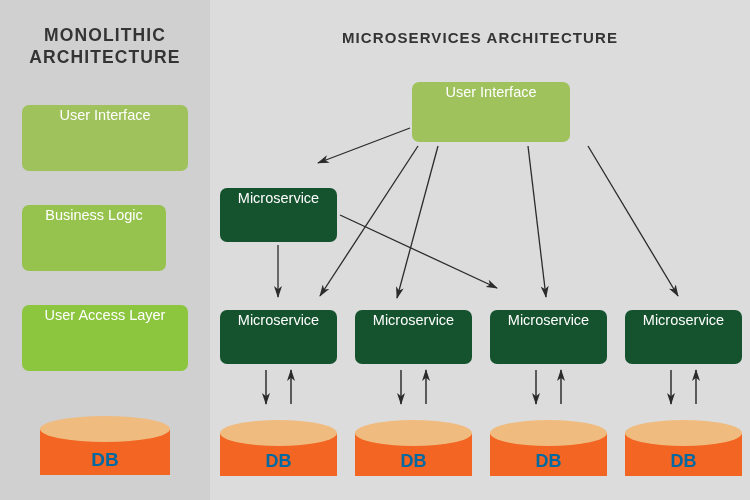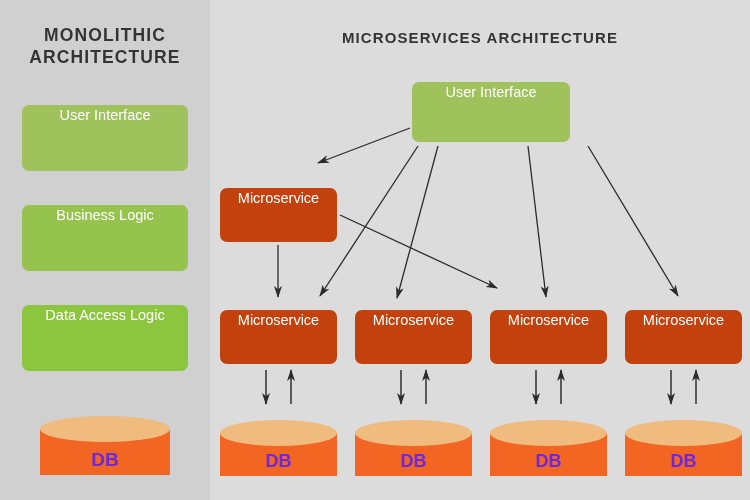--- a/index.html
+++ b/index.html
@@ -58,7 +58,7 @@
     padding: 2px 6px;
   }
   .box-green   { font-size: 14.5px; }
-  .box-orange  { background: #c2410c; font-size: 14.5px; }
+  .box-orange  { background: #14532d; font-size: 14.5px; }
   .box-ui-big  { font-size: 14.5px; }
 
   

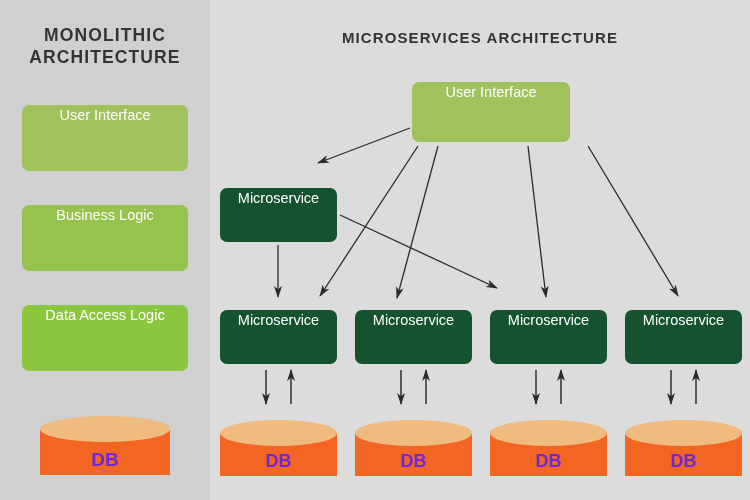--- a/index.html
+++ b/index.html
@@ -122,7 +122,7 @@
     <span>User Interface</span>
   </div>
 
-  <div class="box box-green" style="left:22px; top:205px; width:166px; height:66px; background:#96c24e;">
+  <div class="box box-green" style="left:22px; top:205px; width:144px; height:66px; background:#96c24e;">
     <span>Business Logic</span>
   </div>
 

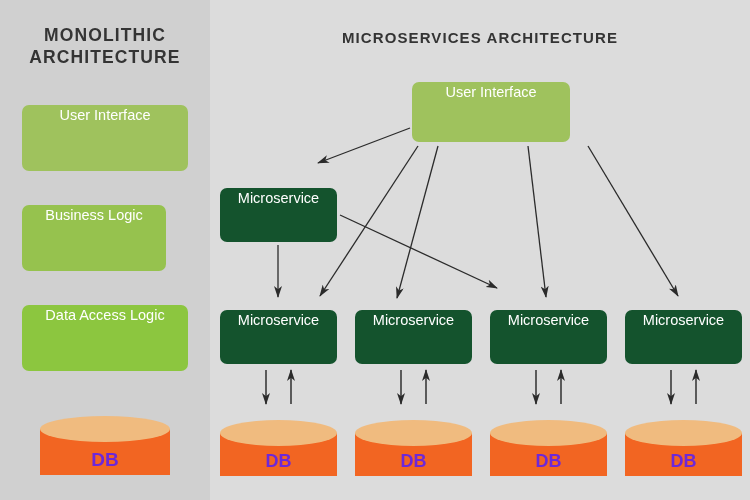--- a/index.html
+++ b/index.html
@@ -127,7 +127,7 @@
   </div>
 
   <div class="box box-green" style="left:22px; top:305px; width:166px; height:66px; background:#8cc63f;">
-    <span>Data Access Logic</span>
+    <span>User Access Layer</span>
   </div>
 
   <div class="db" style="left:40px; top:416px; width:130px; height:72px;">

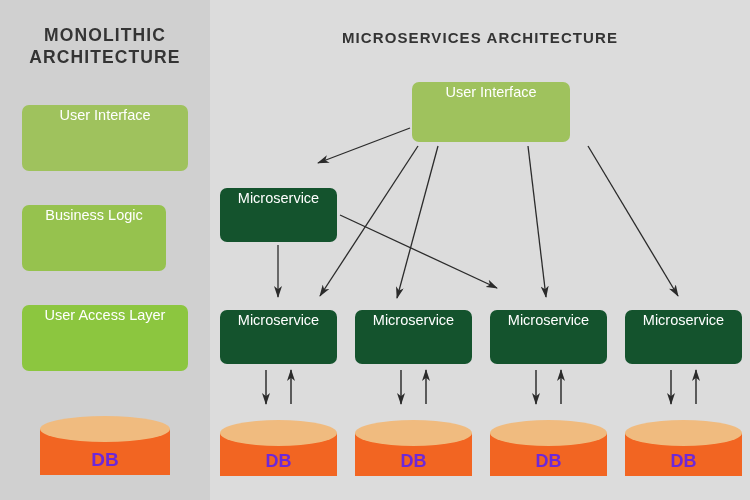--- a/index.html
+++ b/index.html
@@ -93,7 +93,7 @@
     left: 0;
     width: 100%;
     text-align: center;
-    color: #6d28d9;
+    color: #0369a1;
     font-weight: bold;
     z-index: 3;
   }

